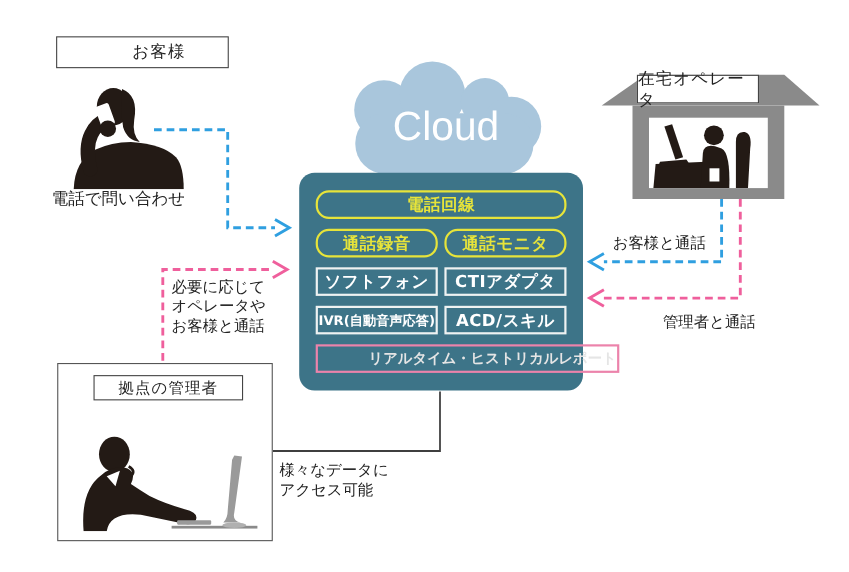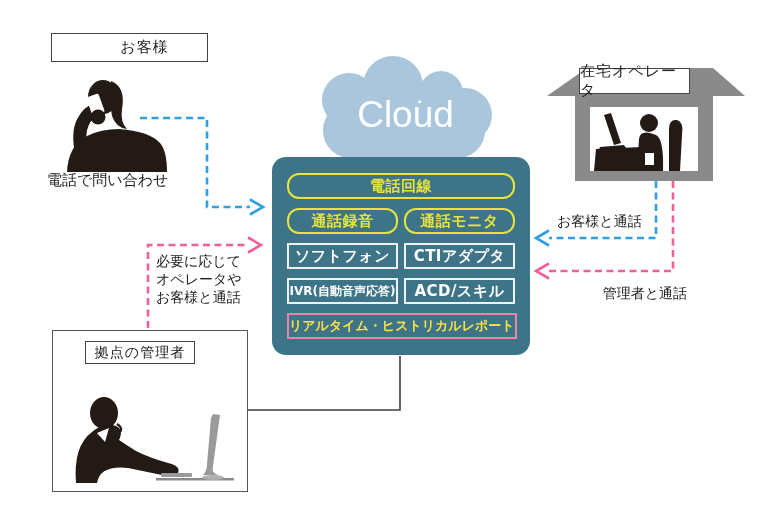--- a/index.html
+++ b/index.html
@@ -35,7 +35,7 @@
   }
   .pbox.yellow { border-color:#e7e43a; color:#e7e43a;border-radius:12px; }
   .pbox.white  { border-color:#eef2f2; color:#ffffff; }
-  .pbox.pink   { border-color:#ec83ab; color:#fde047; }
+  .pbox.pink   { border-color:#ec83ab; color:#e5e5e5;padding-left:46px; }
   .pbox.ivr    { font-size:12px; letter-spacing:0; }
   .pbox.report { font-size:13px; letter-spacing:0; }
 

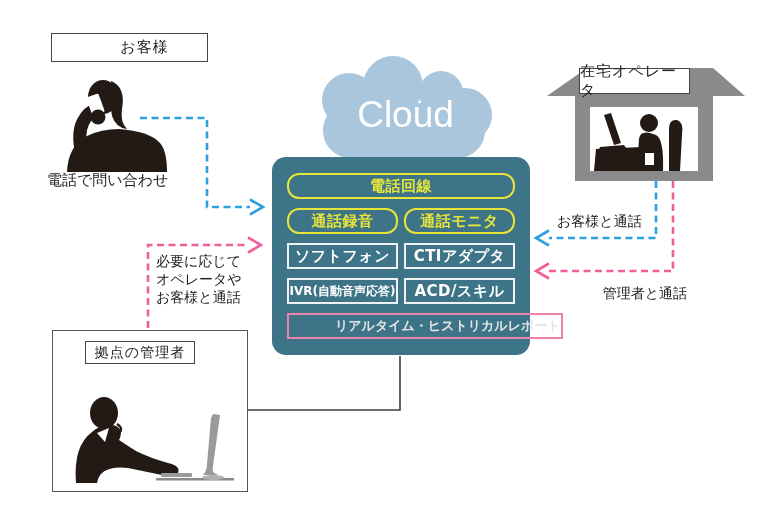--- a/index.html
+++ b/index.html
@@ -164,7 +164,7 @@
   </div>
 
   <div class="manager-frame"></div>
-  <div class="label-box" style="left:85px; top:341px; width:110px; height:23px; font-size:14px;">
+  <div class="label-box" style="left:85px; top:341px; width:136px; height:23px; font-size:14px;">
     <span>拠点の管理者</span>
   </div>
   <svg class="abs" style="left:62px; top:388px;" width="175" height="95" viewBox="0 0 175 95">

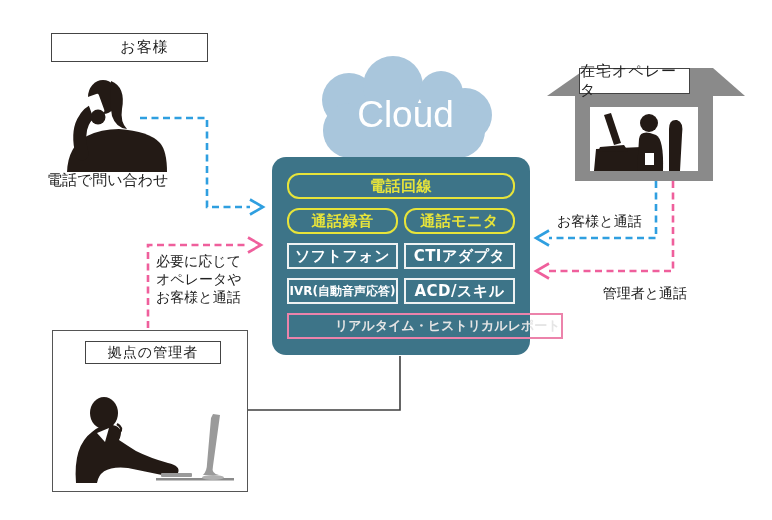--- a/index.html
+++ b/index.html
@@ -180,6 +180,10 @@
     <ellipse cx="151" cy="89.5" rx="11" ry="2.5" fill="#b0b0b0"></ellipse>
   </svg>
 
+  <div class="note" style="left:254px; top:419px;">
+    <span>様々なデータに</span>
+    <span>アクセス可能</span>
+  </div>
 
 </div>
 

